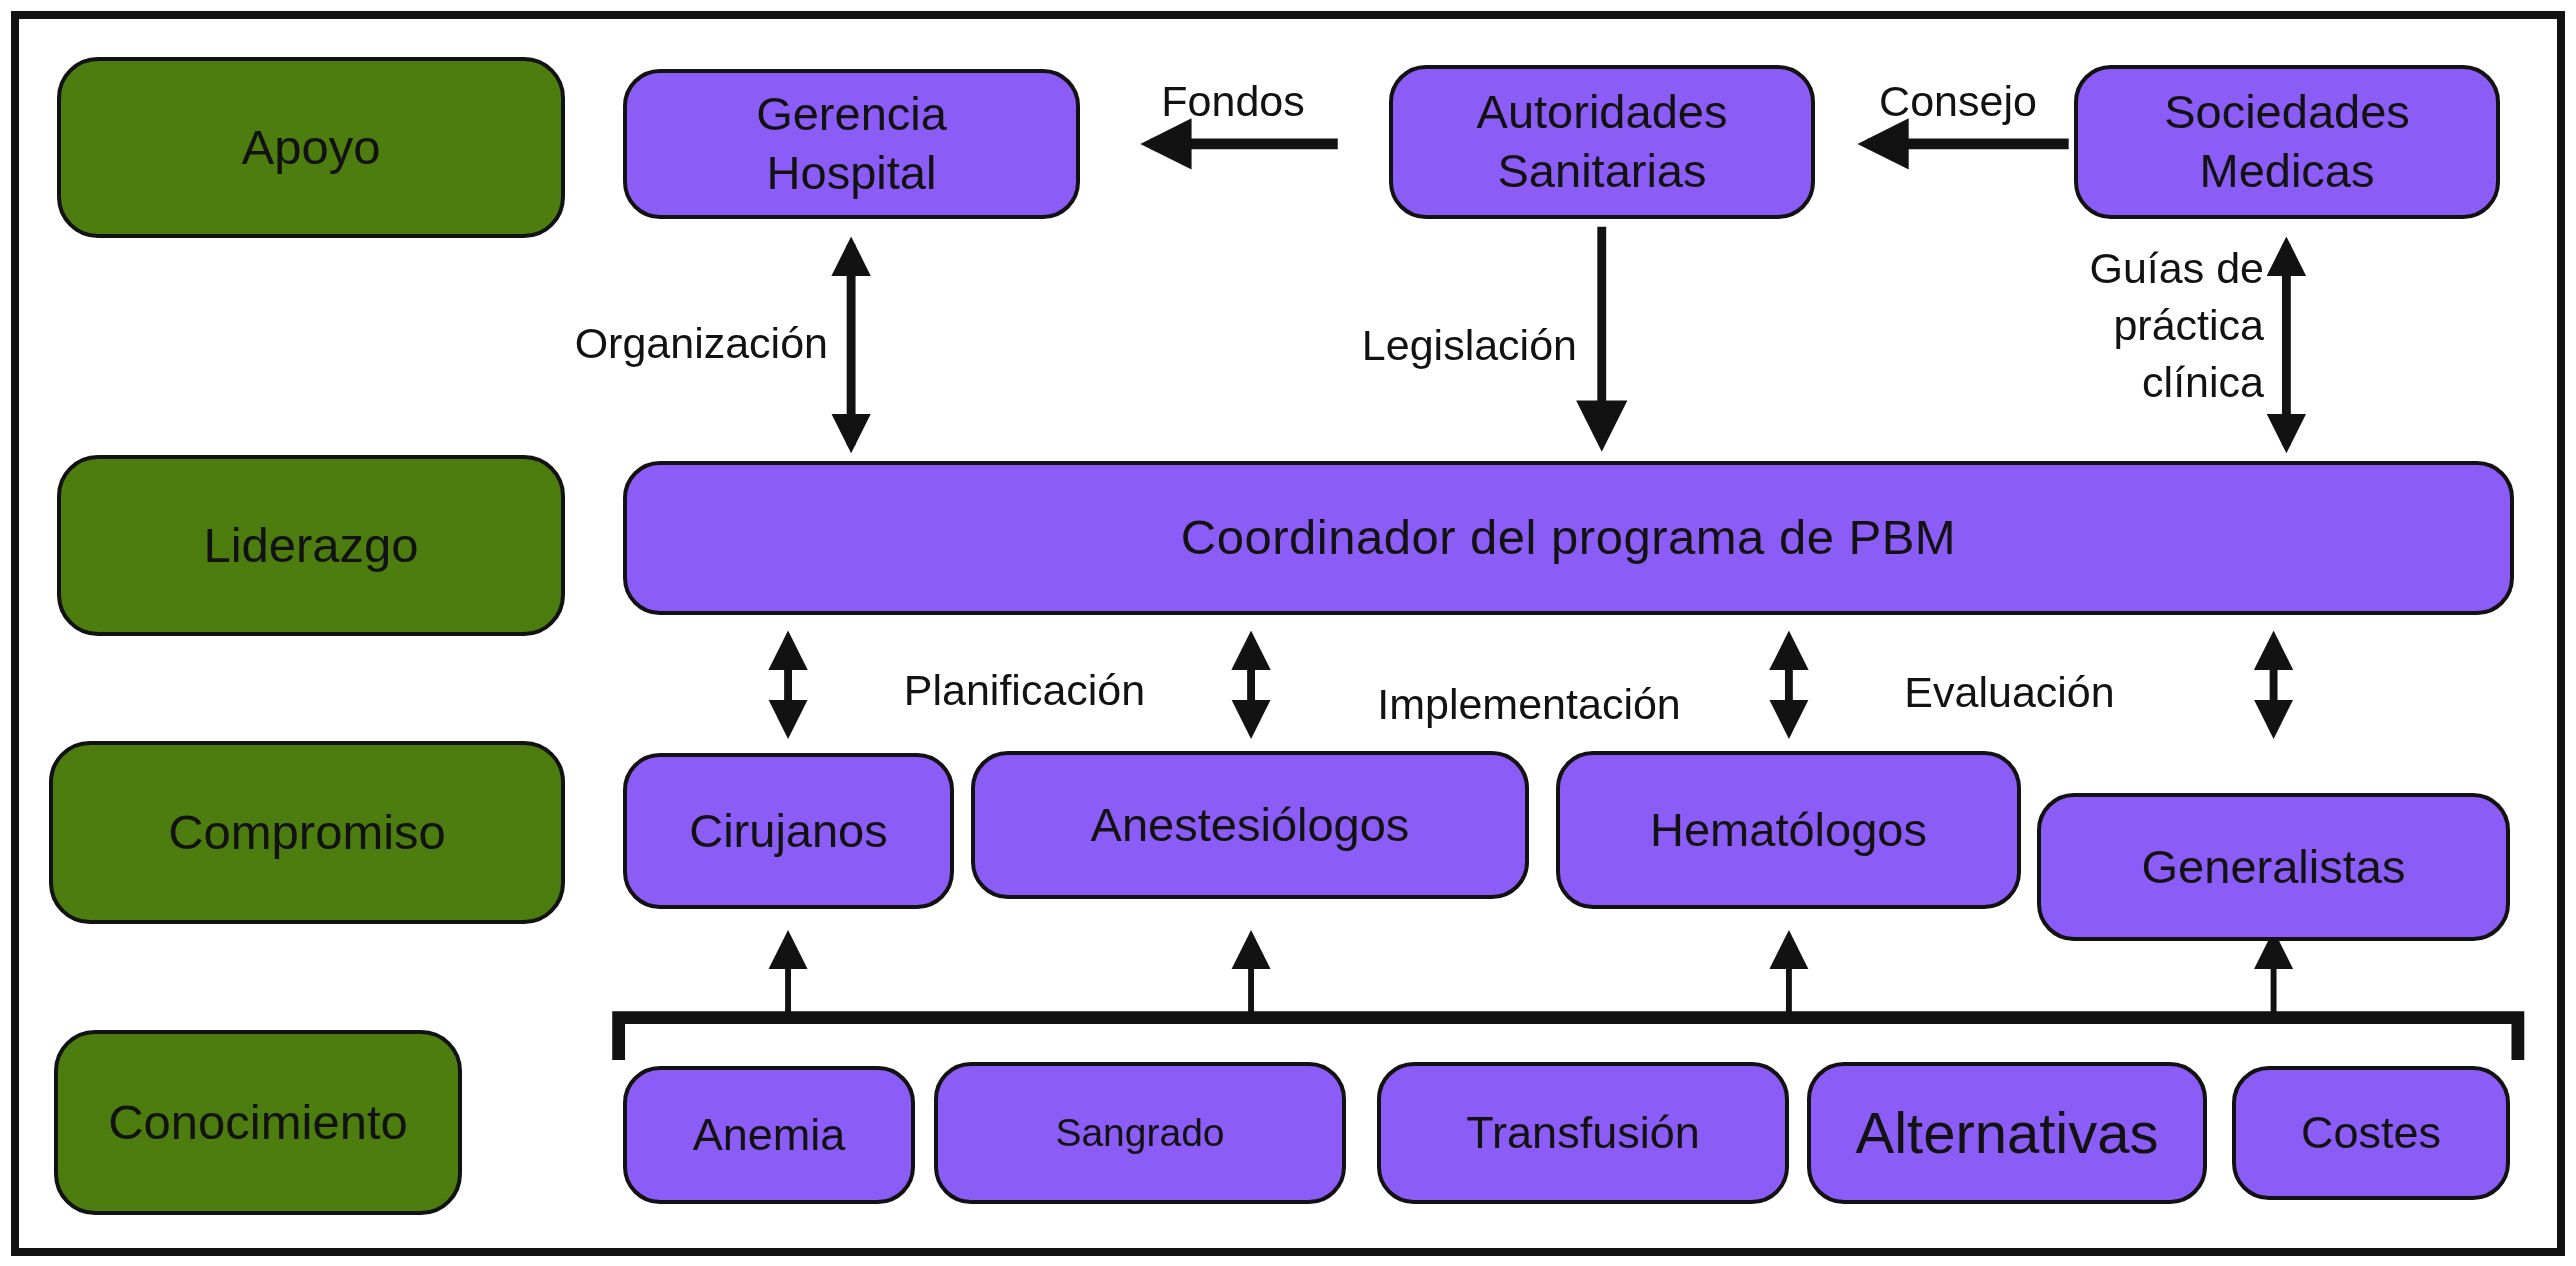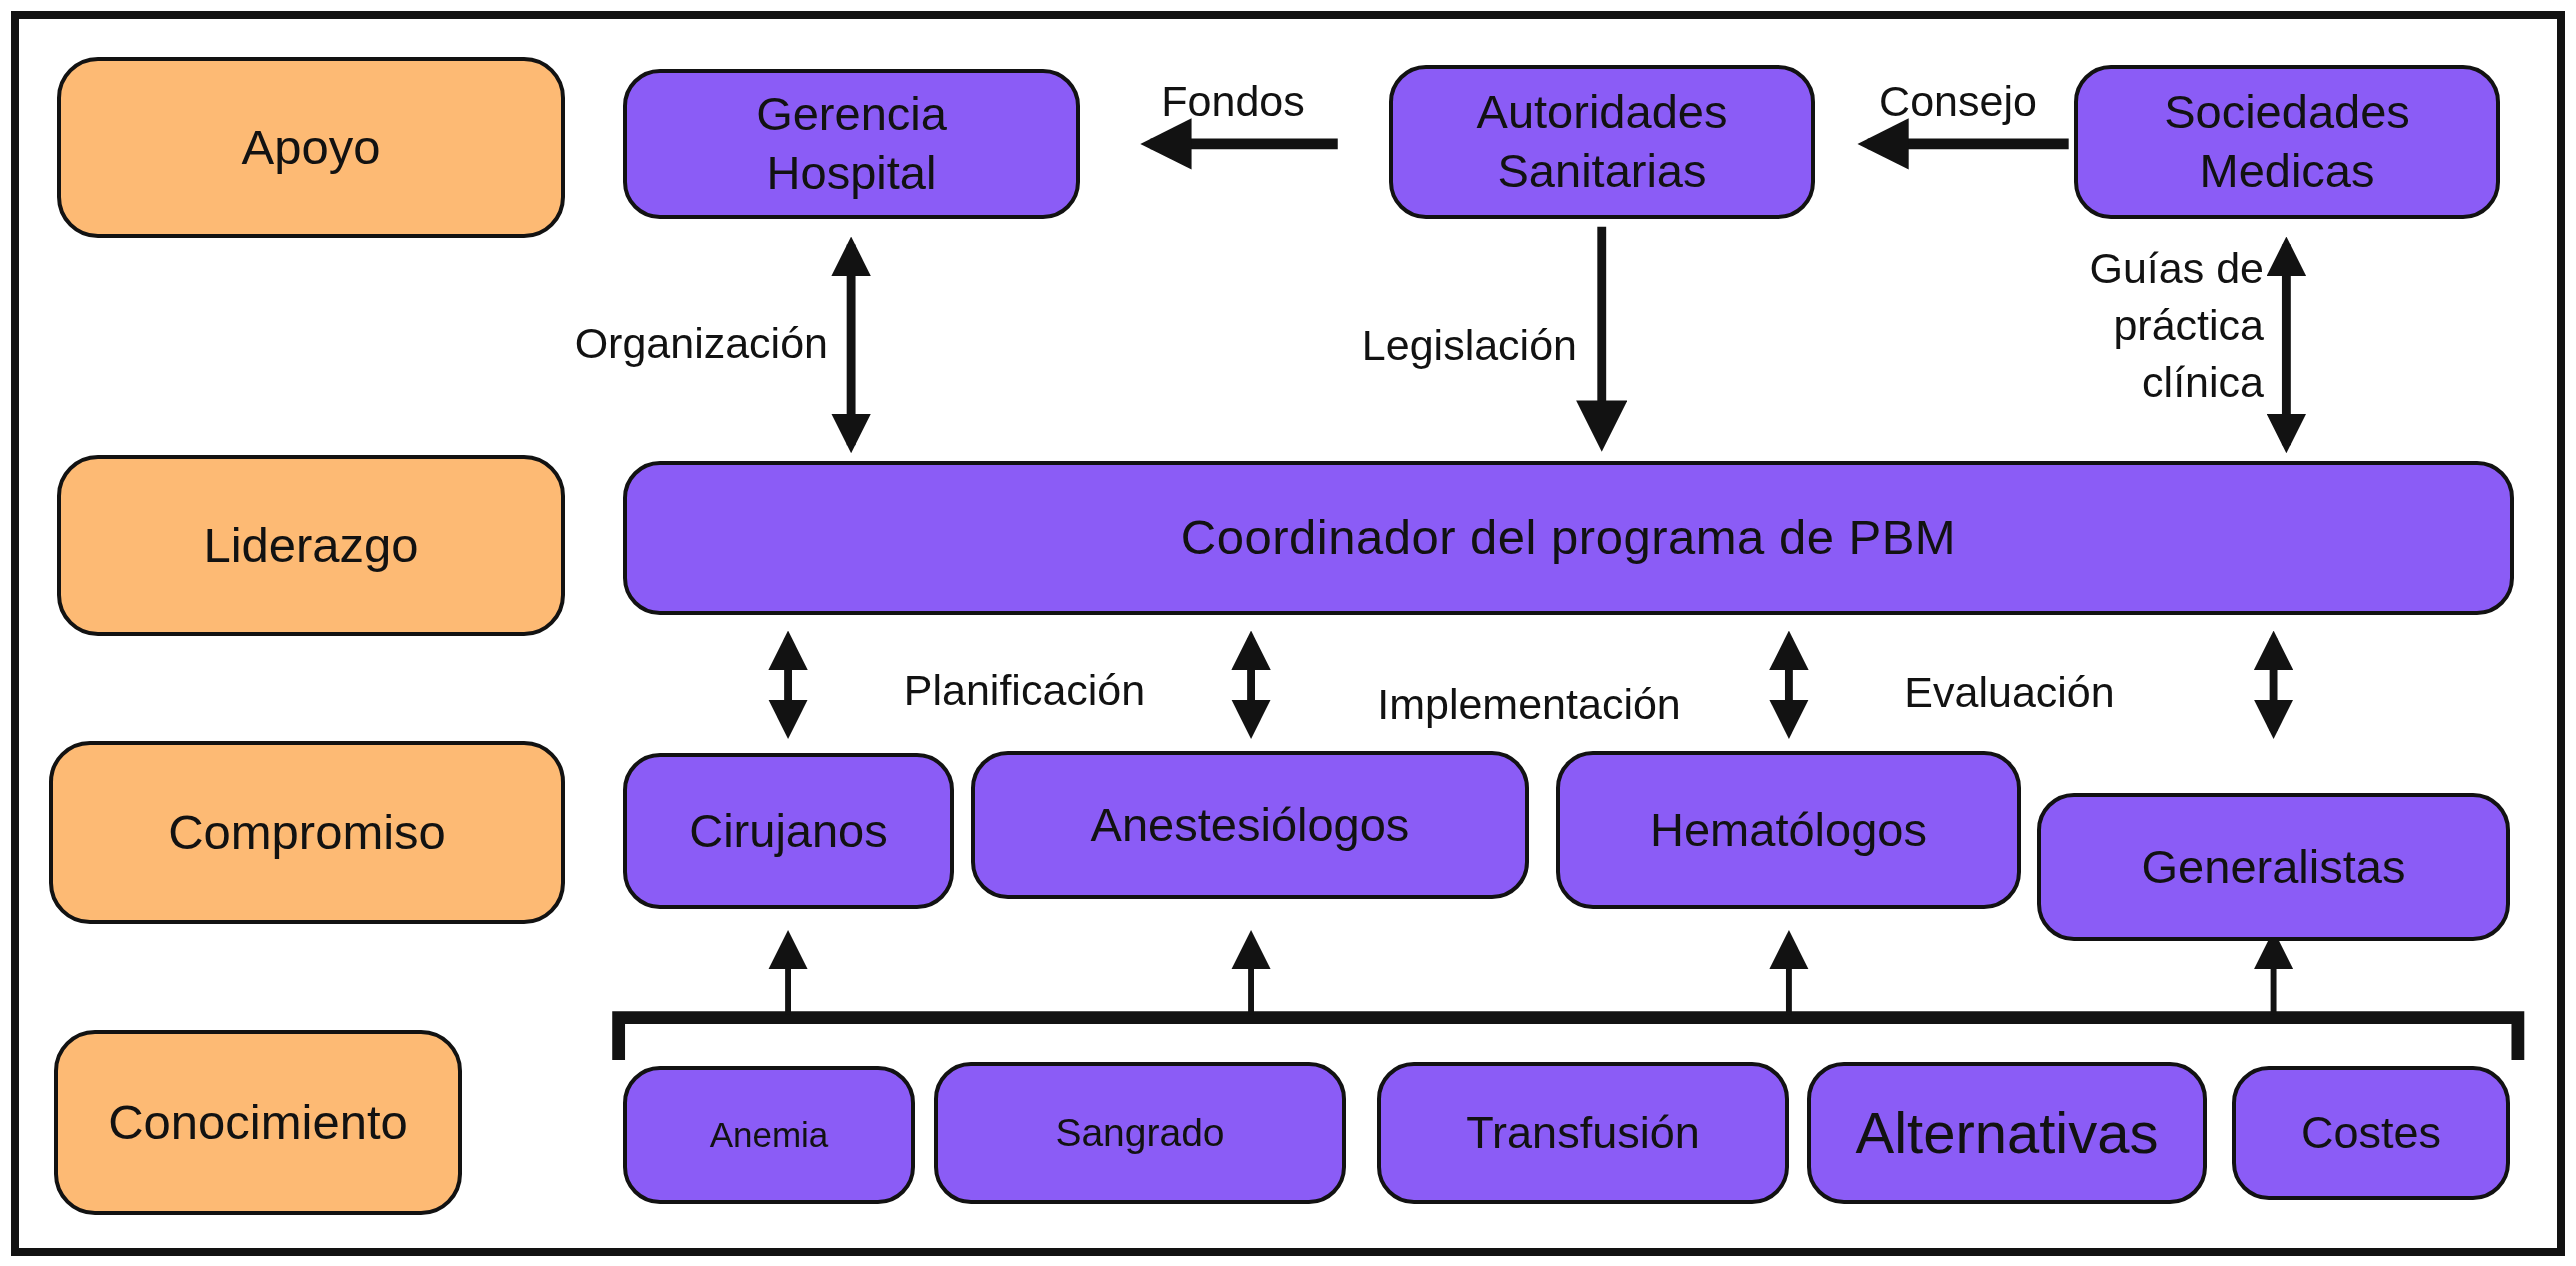--- a/index.html
+++ b/index.html
@@ -19,7 +19,7 @@
     font-size:47px;line-height:1.25;white-space:pre-line;
   }
   .gray{
-    background:#fdba74;border-radius:41px;font-size:49px;
+    background:#4d7c0f;border-radius:41px;font-size:49px;
   }
   .coord{font-size:49px;letter-spacing:0.5px;}
   .elabel{

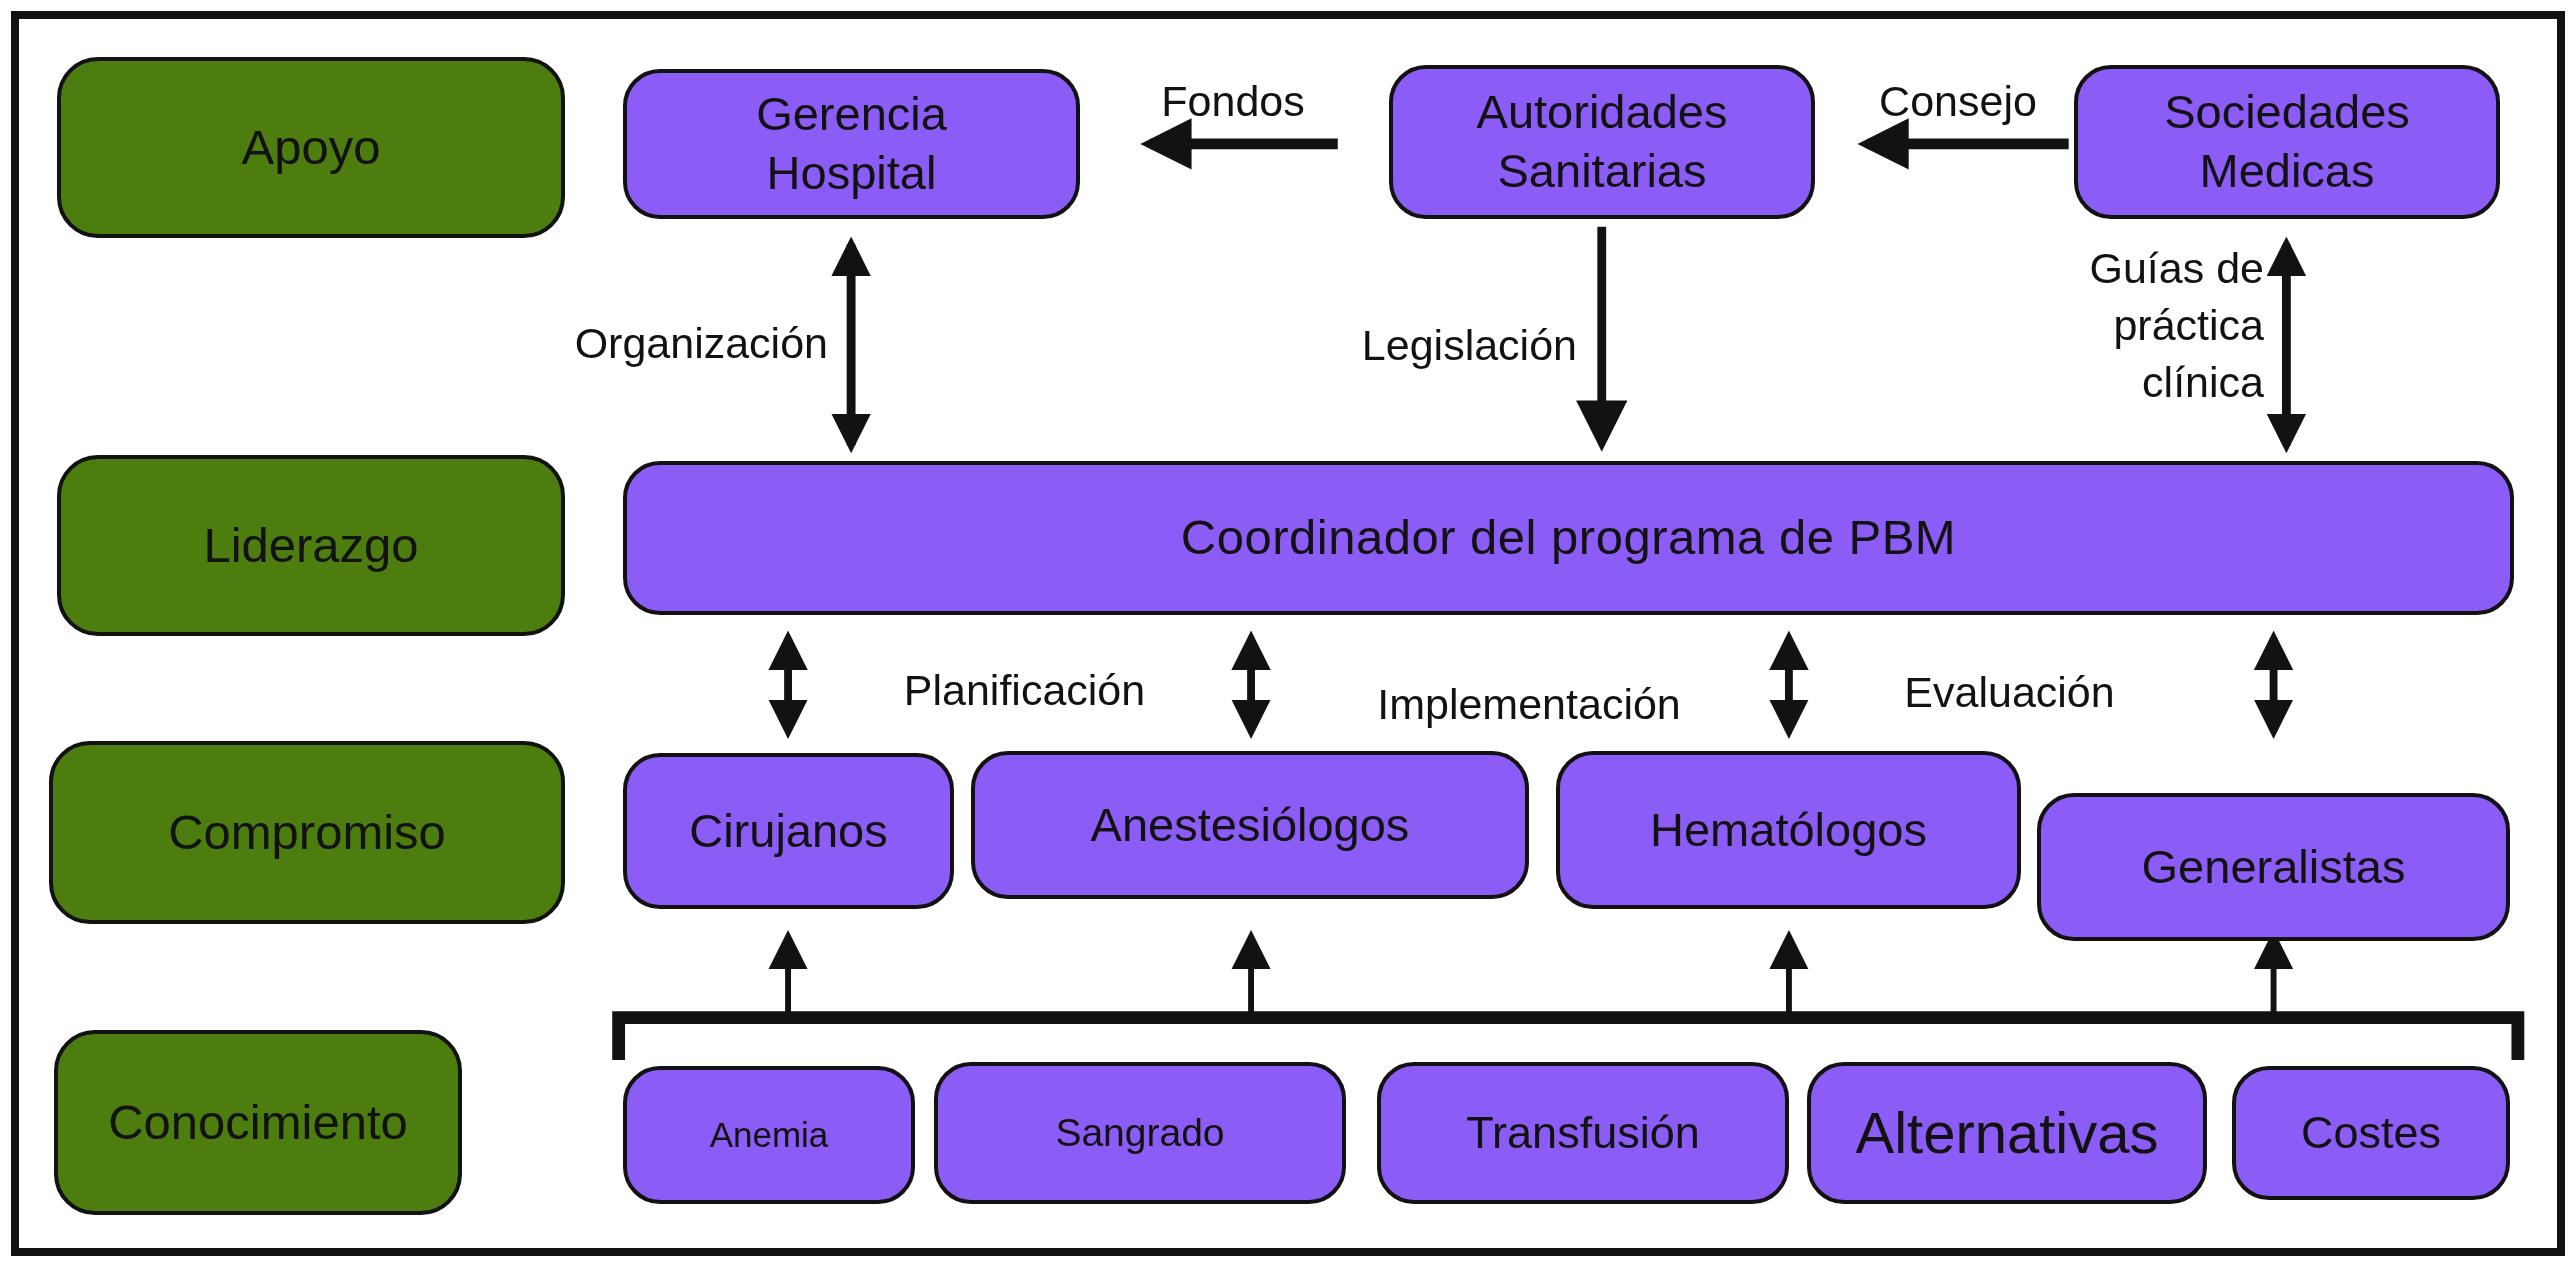--- a/index.html
+++ b/index.html
@@ -84,7 +84,7 @@
 <div class="box" style="left:1556px;top:751px;width:465px;height:158px;">Hematólogos</div>
 <div class="box" style="left:2037px;top:753px;width:473px;height:148px;margin-top:40px;">Generalistas</div>
 
-<div class="box" style="left:623px;top:1066px;width:292px;height:138px;font-size:35px;">Anemia</div>
+<div class="box" style="left:623px;top:1066px;width:292px;height:138px;font-size:45px;">Anemia</div>
 <div class="box" style="left:934px;top:1062px;width:412px;height:142px;font-size:39px;">Sangrado</div>
 <div class="box" style="left:1377px;top:1062px;width:412px;height:142px;font-size:45px;">Transfusión</div>
 <div class="box" style="left:1807px;top:1062px;width:400px;height:142px;font-size:58px;">Alternativas</div>

